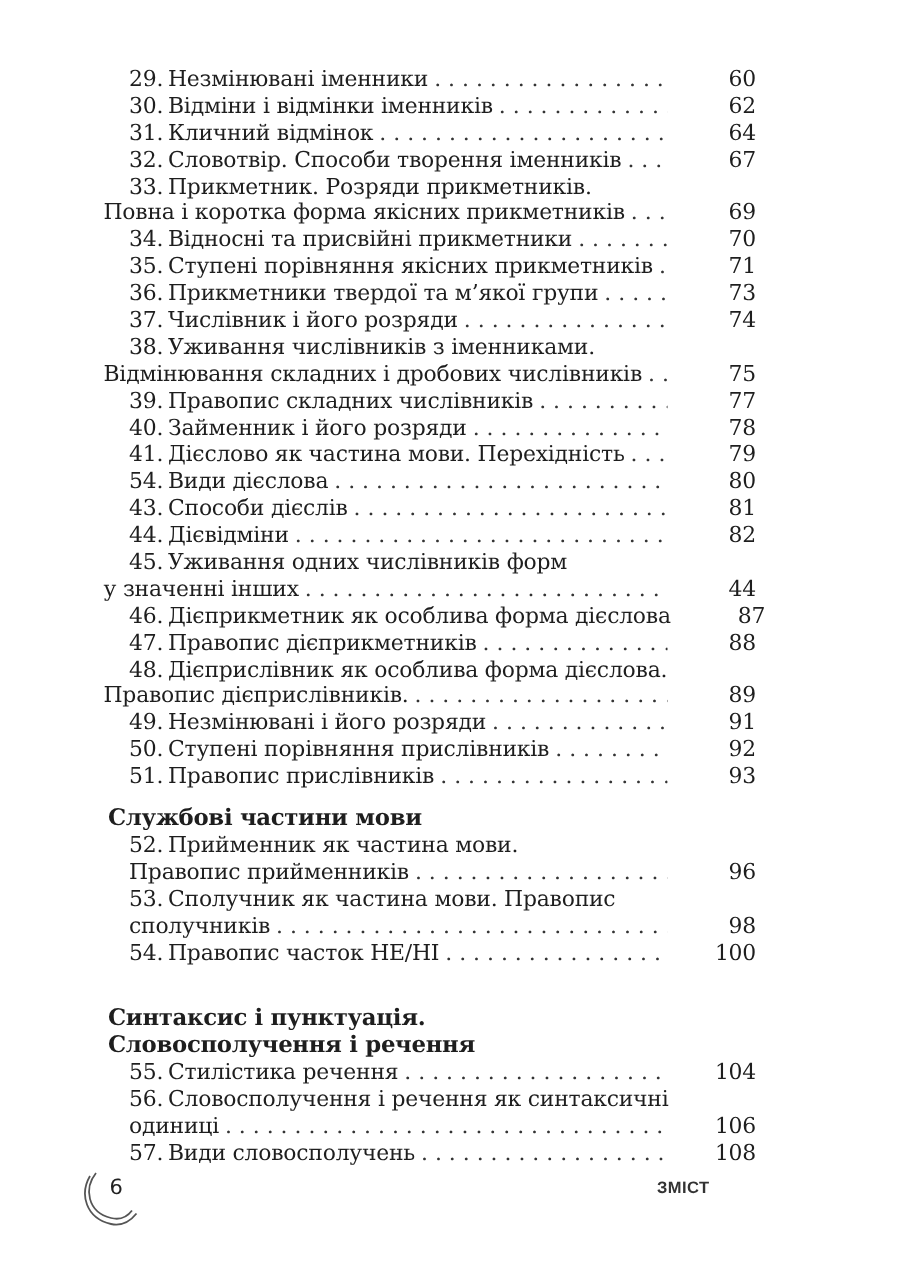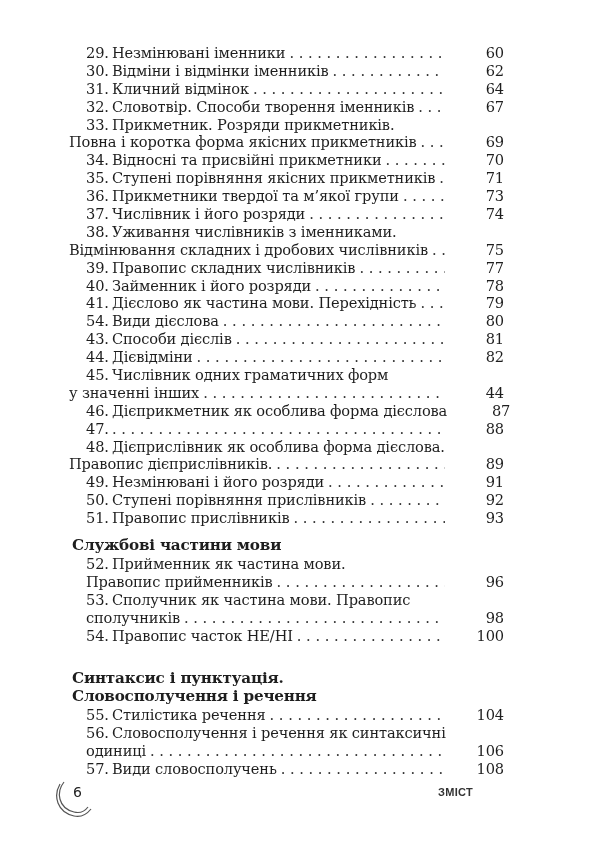--- a/index.html
+++ b/index.html
@@ -210,7 +210,7 @@
       </div>
       <div class="line indent-num">
         <span class="num">45.</span>
-        <span class="text">Числівник одних граматичних форм</span>
+        <span class="text">Уживання одних числівників форм</span>
       </div>
       <div class="line indent-cont-s1">
         <span class="text">у значенні інших</span>

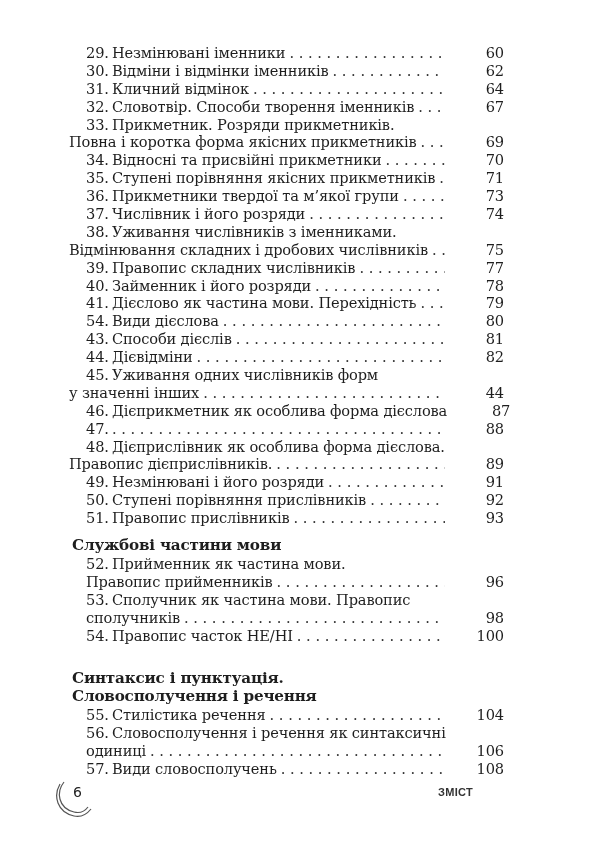--- a/index.html
+++ b/index.html
@@ -225,6 +225,7 @@
       </div>
       <div class="line indent-num">
         <span class="num">47.</span>
+        <span class="text">Правопис дієприкметників</span>
         <span class="leader"></span>
         <span class="page-num">88</span>
       </div>

